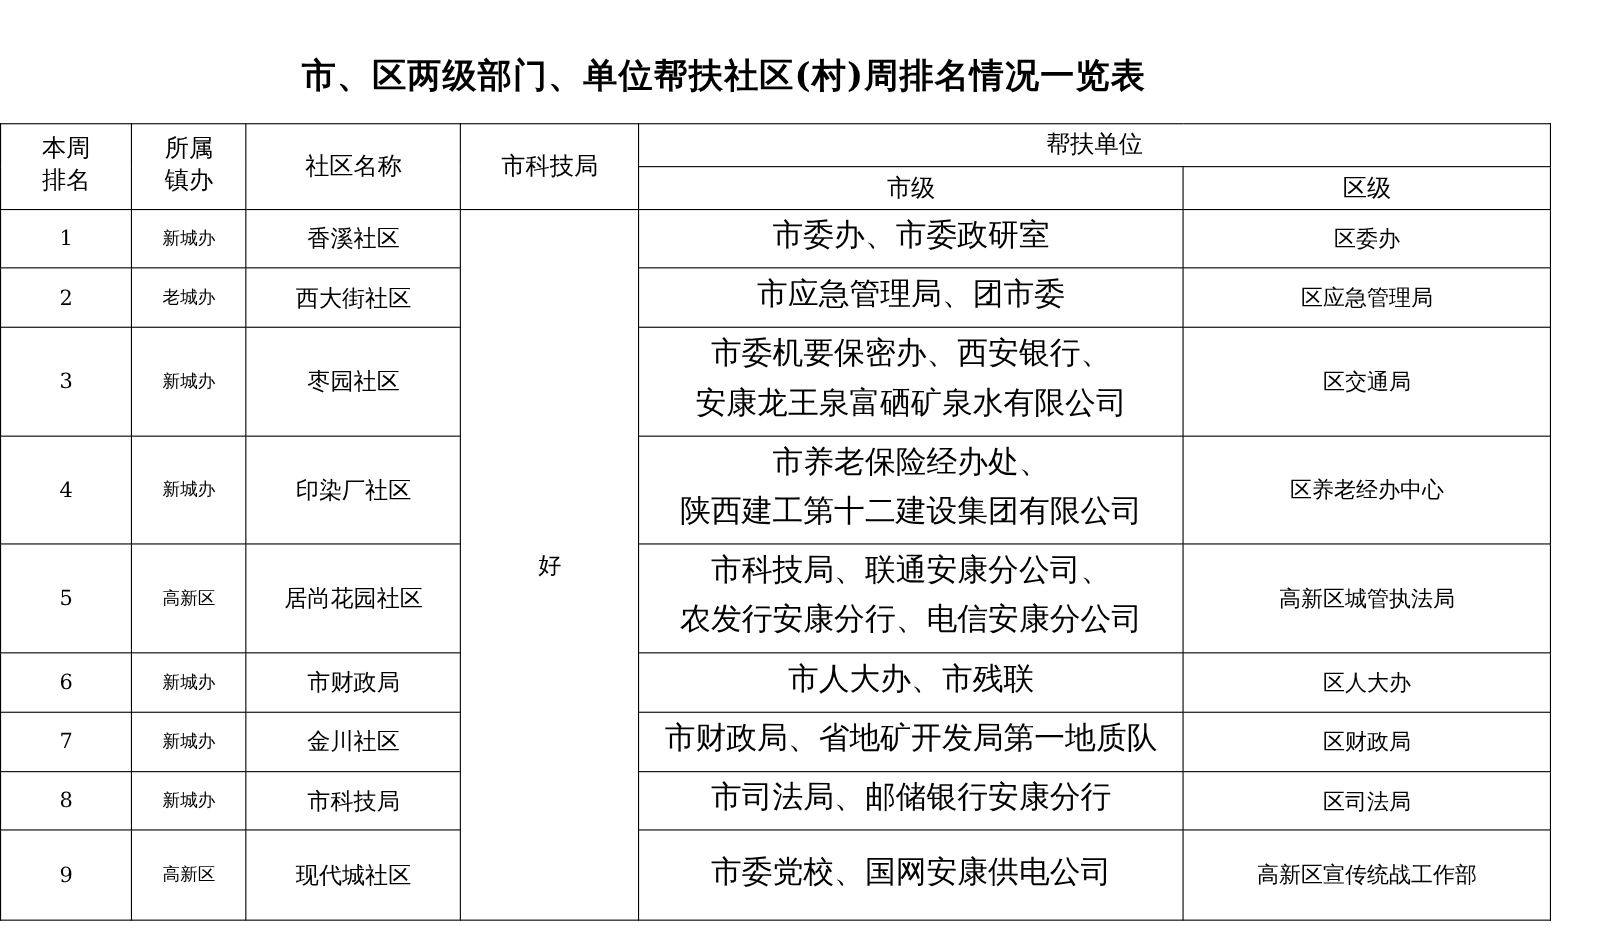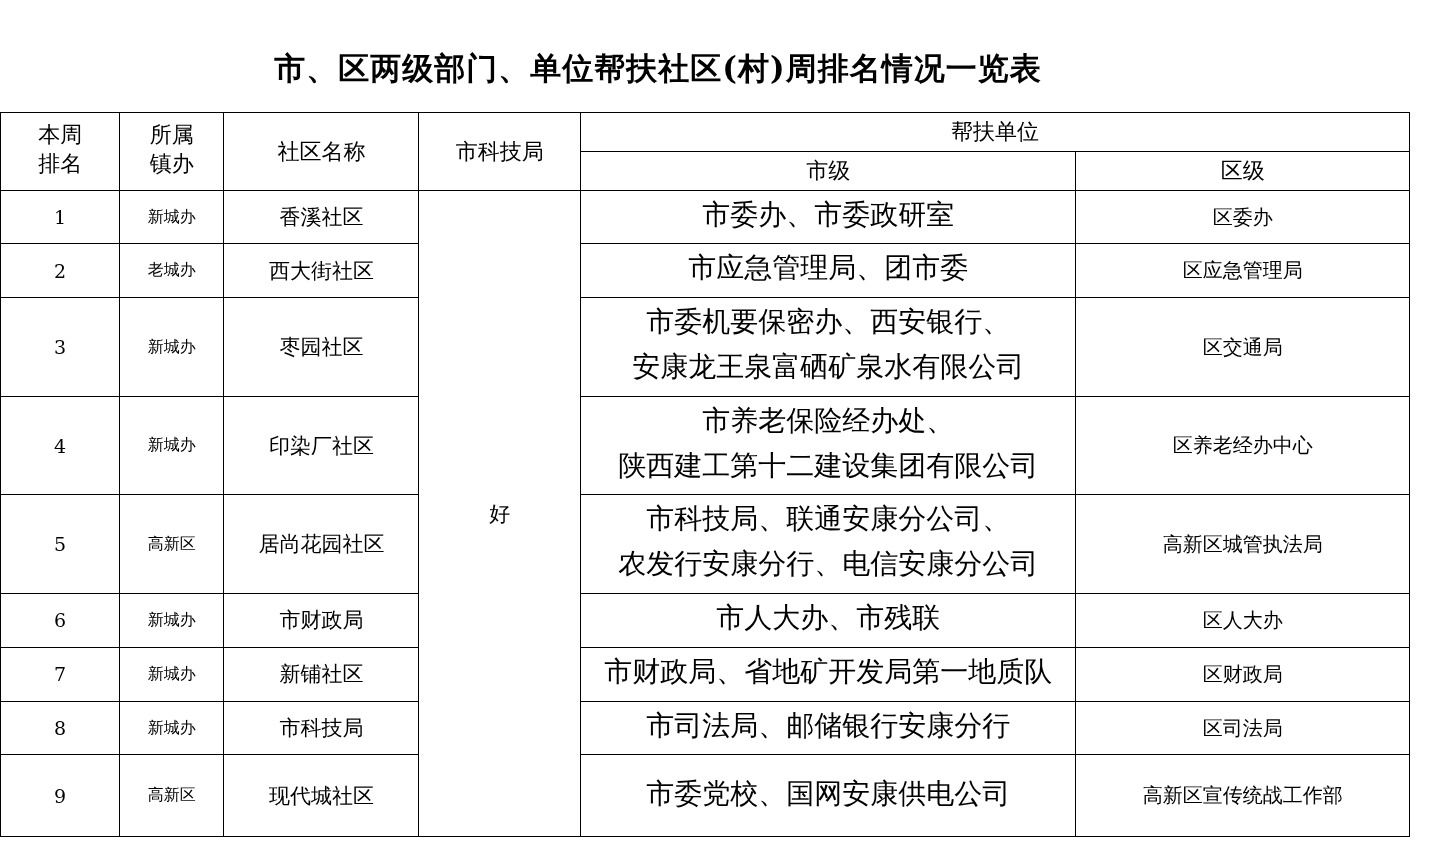--- a/index.html
+++ b/index.html
@@ -177,7 +177,7 @@
       <tr class="row-2">
         <td class="rank-cell">7</td>
         <td class="town-cell">新城办</td>
-        <td class="name-cell">新铺社区</td>
+        <td class="name-cell">金川社区</td>
         <td class="city-cell">
           <span class="two-line">市财政局、省地矿开发局第一地质队</span>
         </td>

